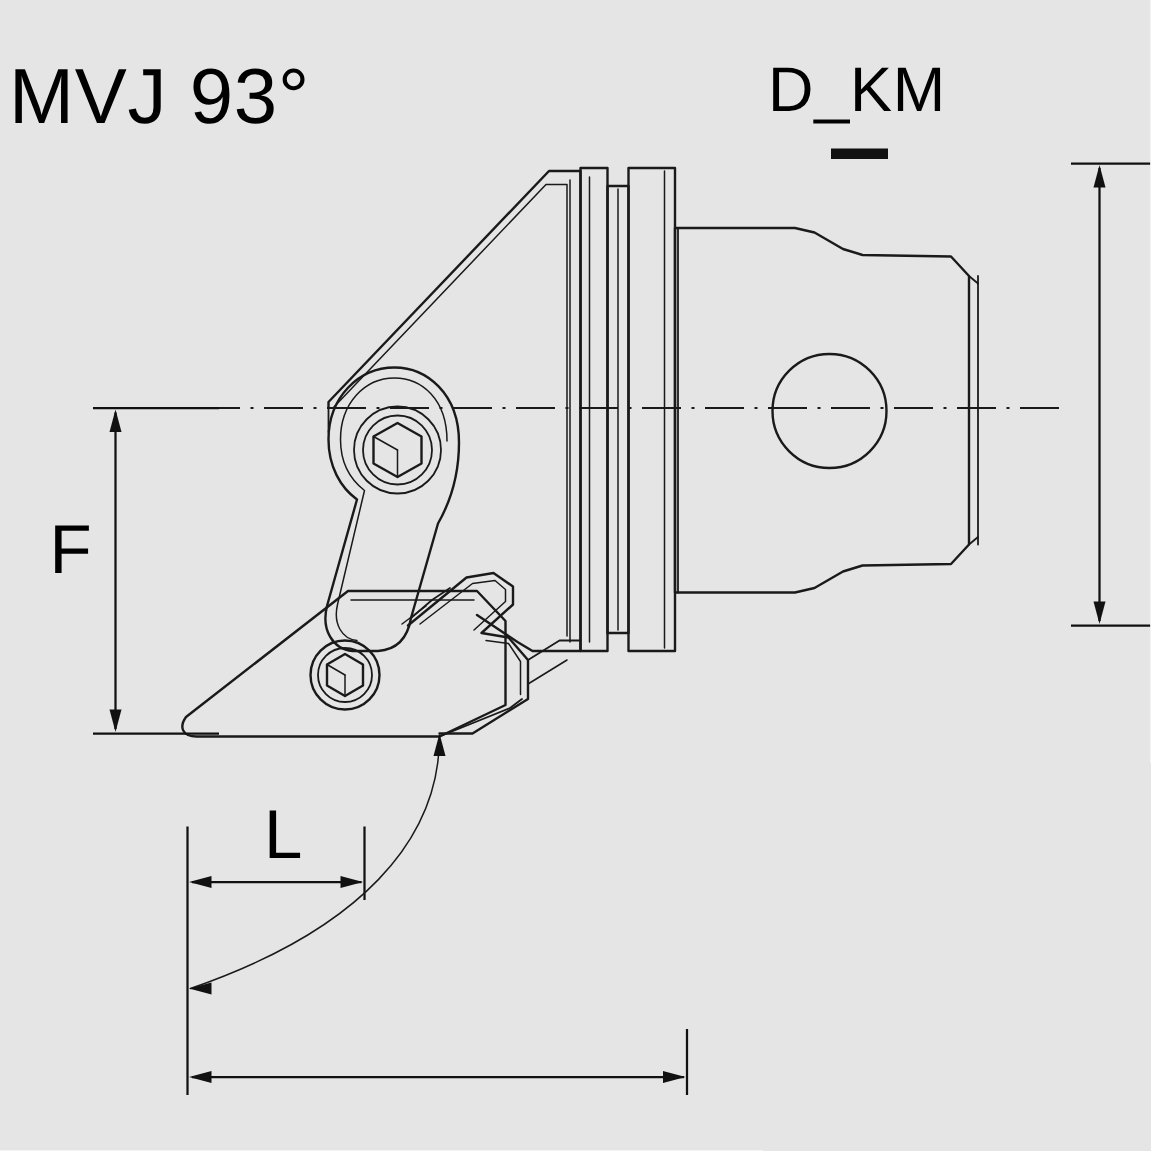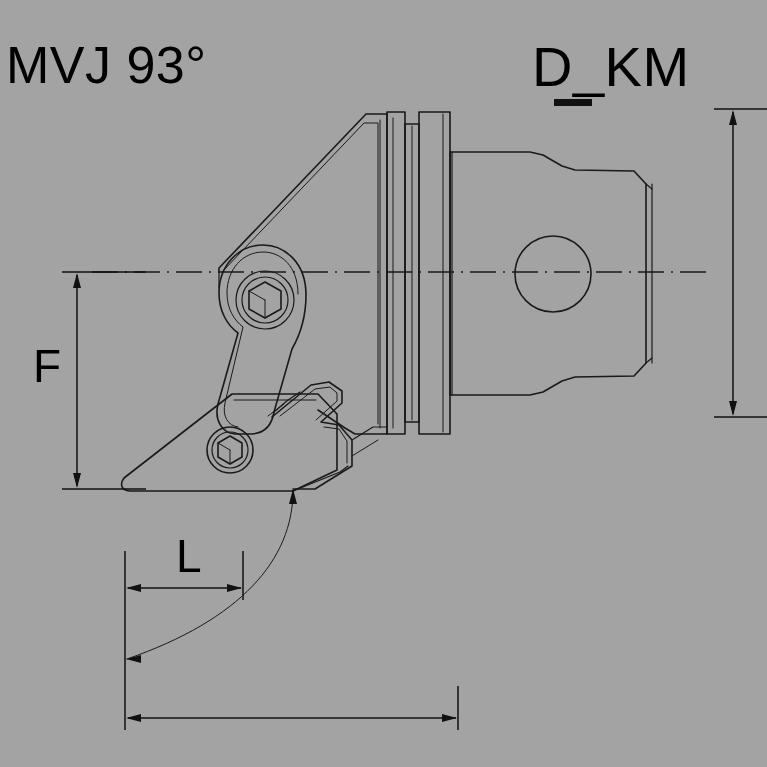--- a/index.html
+++ b/index.html
@@ -15,7 +15,7 @@
     position: relative;
     width: 767px;
     height: 767px;
-    background: #a3a3a3;
+    background: #e5e5e5;
     overflow: hidden;
   }
   #drawing-svg {

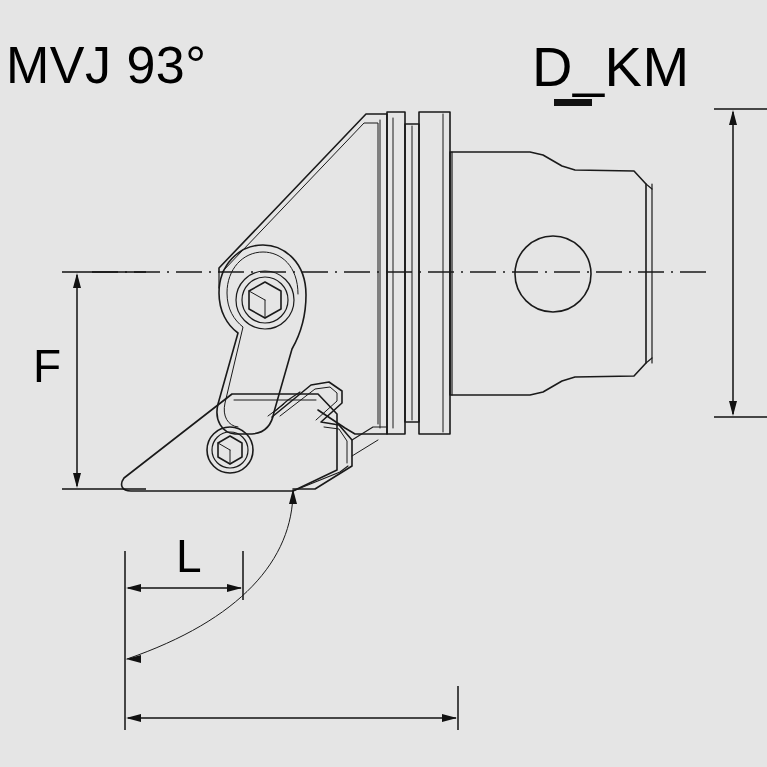--- a/index.html
+++ b/index.html
@@ -41,9 +41,9 @@
     letter-spacing: 0.5px;
   }
   #label-title-right {
-    left: 532px;
+    left: 512px;
     top: 39px;
-    font-size: 56px;
+    font-size: 42px;
     letter-spacing: 0.5px;
   }
   #label-dim-f {

